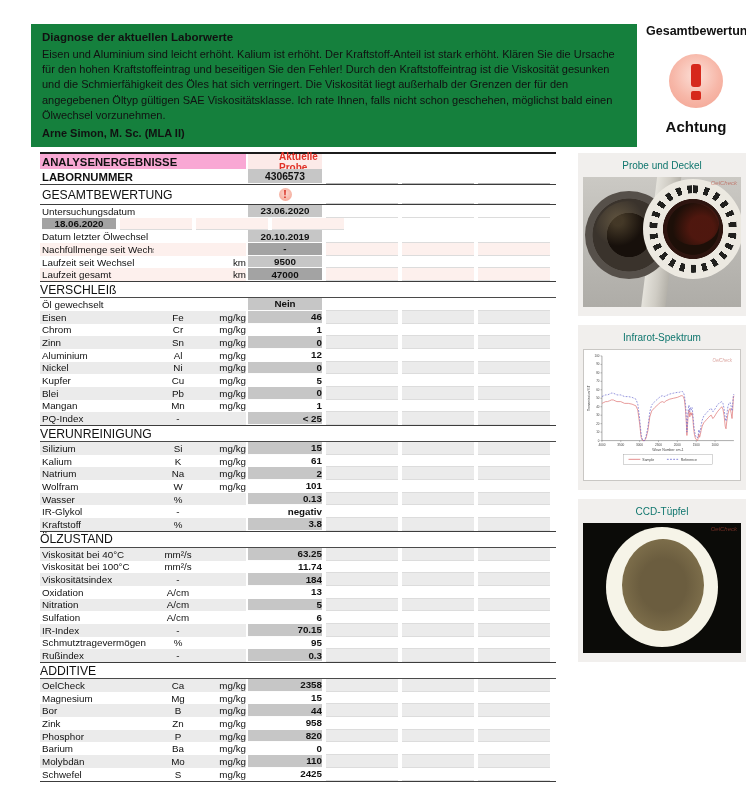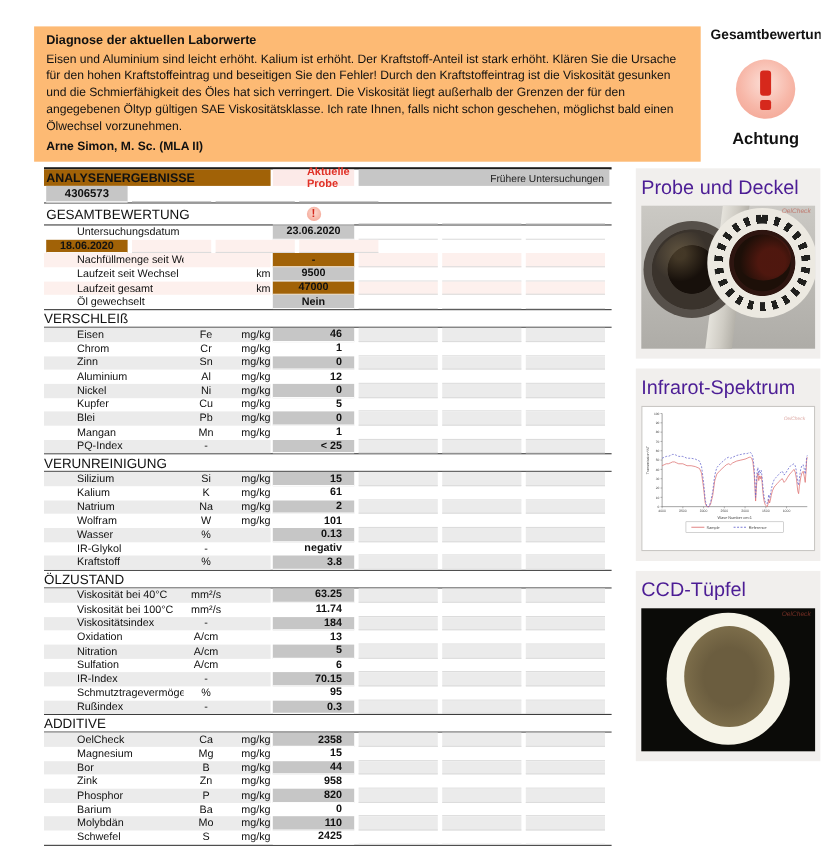--- a/index.html
+++ b/index.html
@@ -11,7 +11,7 @@
   
   #diagnosis{
     position:absolute;left:31px;top:24px;width:606px;height:123px;
-    background:#fdba74;box-sizing:border-box;padding:7px 11px;
+    background:#15803d;box-sizing:border-box;padding:7px 11px;
   }
   #diagnosis .d-title{font-weight:bold;font-size:11.5px;margin-bottom:4px;}
   #diagnosis .d-body{font-size:11px;line-height:1.38;}

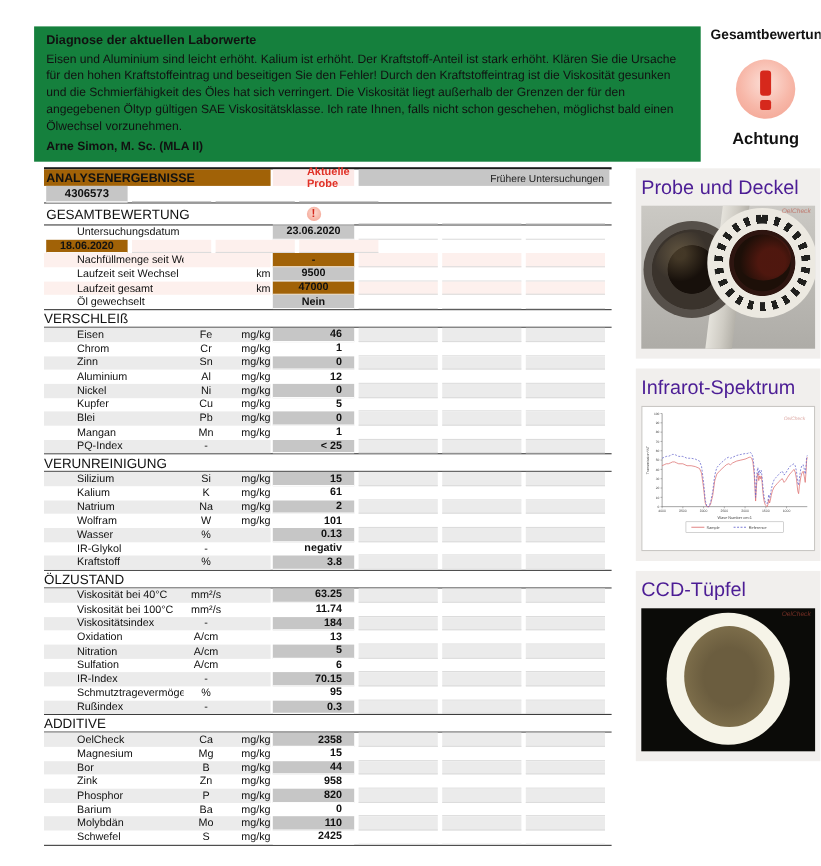--- a/index.html
+++ b/index.html
@@ -46,7 +46,7 @@
   .val.gray{background:#c6c6c6;}
   .val.orange{background:#a16207;}
   .thead{height:15px;border-top:2px solid #1c1c1c;}
-  .thead .headlbl{background:#a16207;font-weight:bold;font-size:11.3px;}
+  .thead .headlbl{background:#f9a8d4;font-weight:bold;font-size:11.3px;}
   .thead .cur{background:#fceae8;color:#e03127;font-weight:bold;font-size:10px;border-bottom:none;padding-left:31px;}
   .histband{
     width:228px;margin-left:4px;height:100%;background:#c6c6c6;box-sizing:border-box;

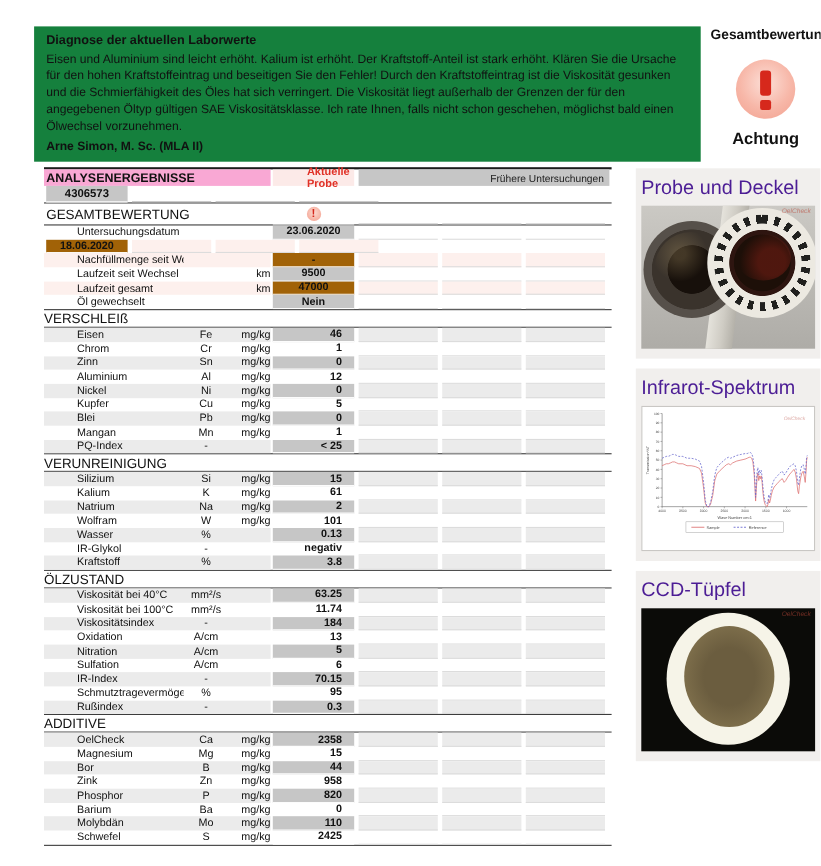--- a/index.html
+++ b/index.html
@@ -123,7 +123,6 @@
     <div class="trow thead">
       <div class="lbl headlbl">ANALYSENERGEBNISSE</div>
       <div class="val cur">Aktuelle Probe</div>
-      <div class="histband">Frühere Untersuchungen</div>
     </div>
     <div class="trow labrow">
       <div class="val gray">4306573</div>

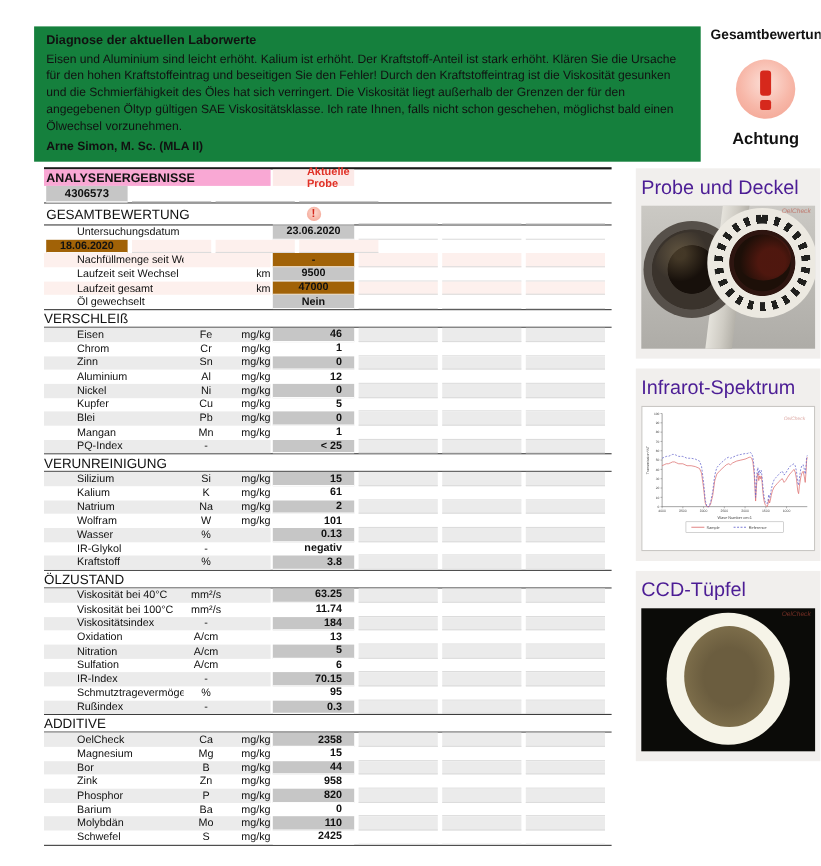--- a/index.html
+++ b/index.html
@@ -70,7 +70,7 @@
   
   #sidebar{position:absolute;left:578px;top:153px;width:168px;}
   .panel{background:#f1efed;margin-bottom:9px;padding:4px 5px 9px 5px;box-sizing:border-box;}
-  .panel-title{font-size:18px;color:#4c1d95;margin:3px 0 6px 0;}
+  .panel-title{text-align:center;font-size:10px;color:#0f766e;margin:3px 0 6px 0;}
   .photo{position:relative;width:158px;height:130px;margin:0 auto;overflow:hidden;}
   .wm{position:absolute;top:3px;right:4px;font-size:6px;color:rgba(185,70,55,0.6);font-style:italic;z-index:5;}
   

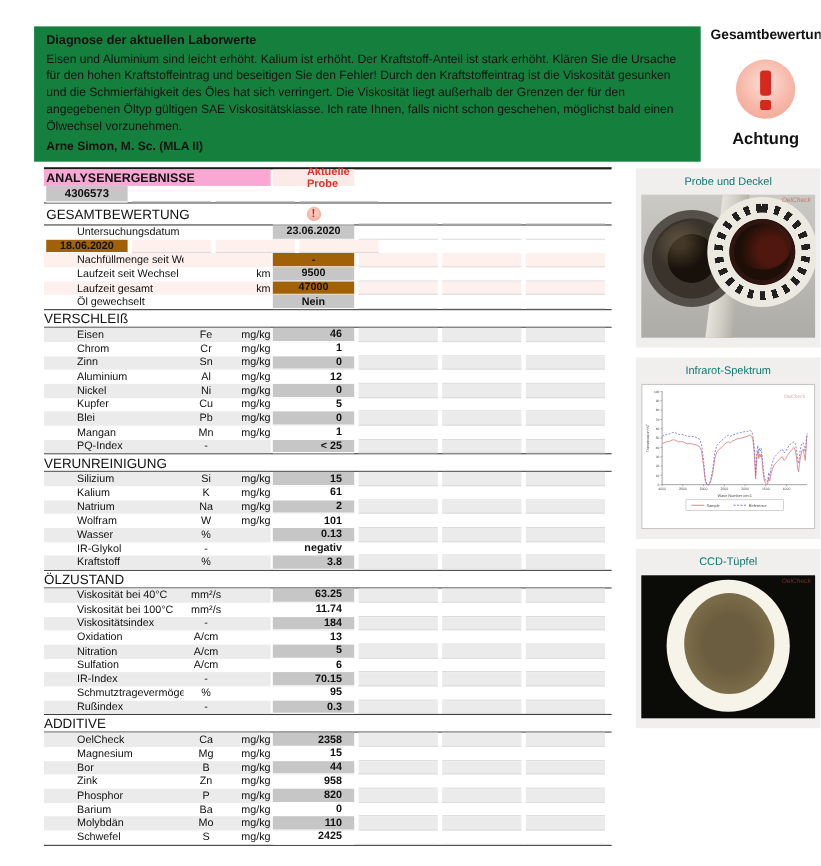--- a/index.html
+++ b/index.html
@@ -125,6 +125,7 @@
       <div class="val cur">Aktuelle Probe</div>
     </div>
     <div class="trow labrow">
+      <div class="lbl">LABORNUMMER</div>
       <div class="val gray">4306573</div>
       <div class="c"></div>
       <div class="c"></div>

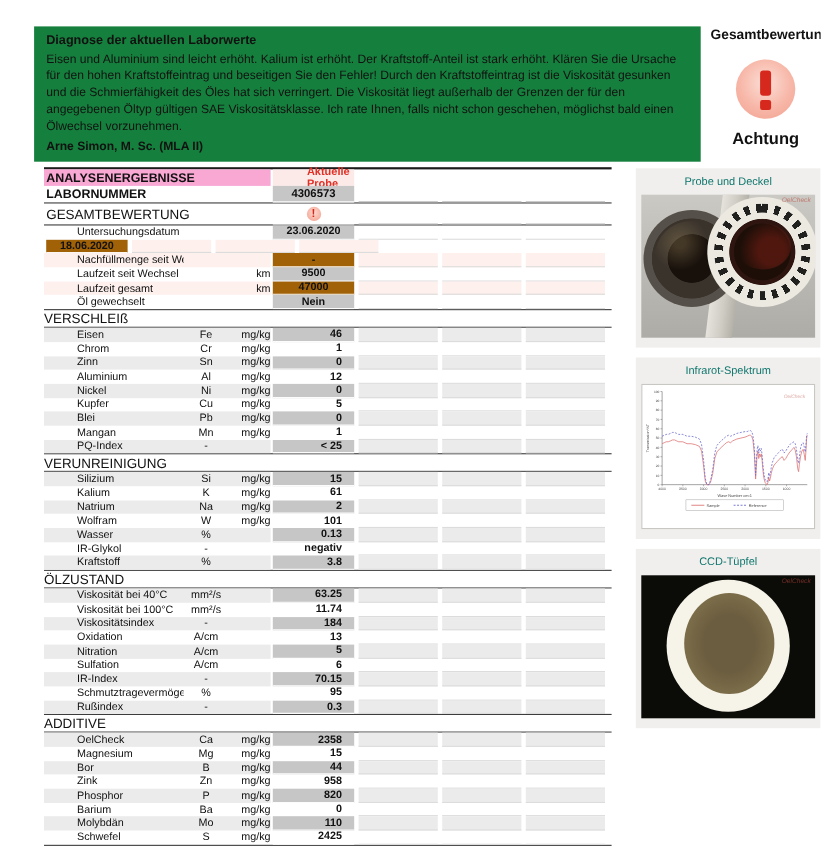--- a/index.html
+++ b/index.html
@@ -31,7 +31,7 @@
   #analysis-table{position:absolute;left:40px;top:152px;width:516px;font-size:9.8px;}
   .trow{display:flex;align-items:center;height:12.7px;}
   .lbl{width:206px;display:flex;height:100%;align-items:center;box-sizing:border-box;padding-left:2px;}
-  .l-name{width:112px;white-space:nowrap;overflow:hidden;margin-left:28px;}
+  .l-name{width:112px;white-space:nowrap;overflow:hidden;}
   .l-sym{width:48px;white-space:nowrap;text-align:center;}
   .l-unit{width:44px;white-space:nowrap;text-align:right;}
   .val{

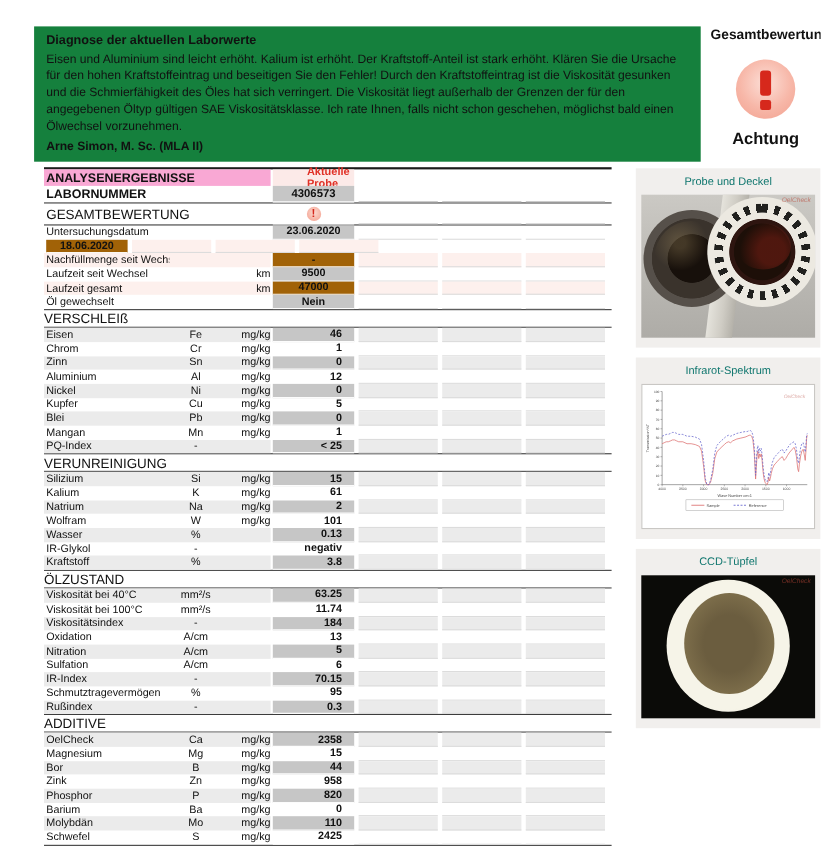--- a/index.html
+++ b/index.html
@@ -44,7 +44,7 @@
   .stripe .lbl,.stripe .c{background:#ebebeb;}
   .pinkrow .lbl,.pinkrow .c{background:#fdf0ed;}
   .val.gray{background:#c6c6c6;}
-  .val.orange{background:#a16207;}
+  .val.orange{background:#a3a3a3;}
   .thead{height:15px;border-top:2px solid #1c1c1c;}
   .thead .headlbl{background:#f9a8d4;font-weight:bold;font-size:11.3px;}
   .thead .cur{background:#fceae8;color:#e03127;font-weight:bold;font-size:10px;border-bottom:none;padding-left:31px;}

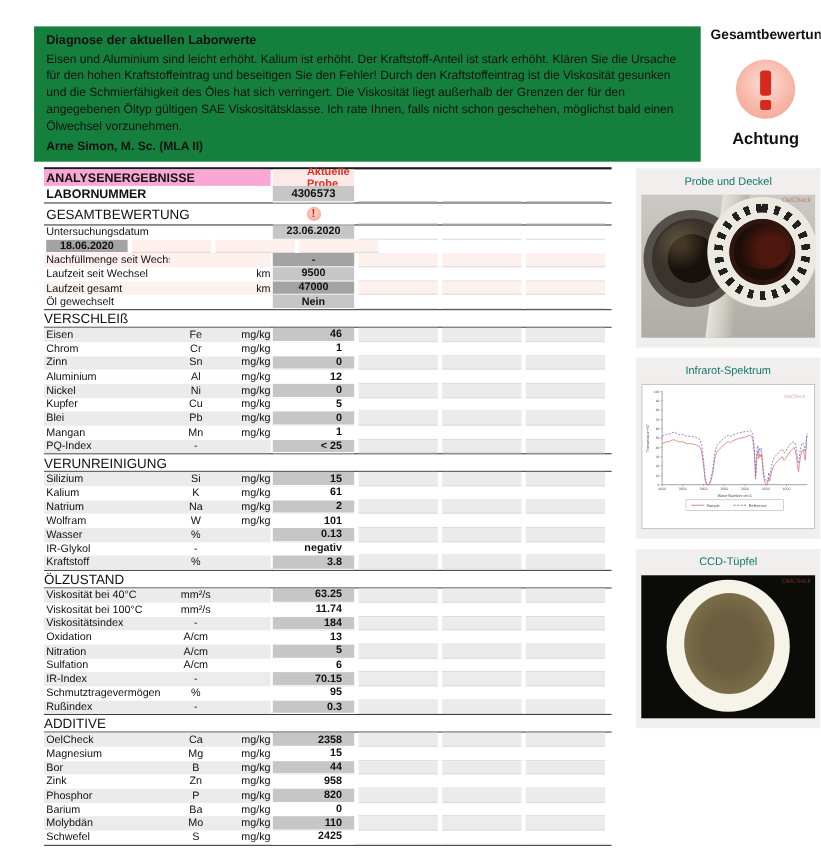--- a/index.html
+++ b/index.html
@@ -157,6 +157,17 @@
       <div class="c"></div>
       <div class="c"></div>
     </div>
+    <div class="trow">
+      <div class="lbl">
+        <span class="l-name">Datum letzter Ölwechsel</span>
+        <span class="l-sym"></span>
+        <span class="l-unit"></span>
+      </div>
+      <div class="val gray">20.10.2019</div>
+      <div class="c"></div>
+      <div class="c"></div>
+      <div class="c"></div>
+    </div>
     <div class="trow pinkrow">
       <div class="lbl">
         <span class="l-name">Nachfüllmenge seit Wechsel</span>

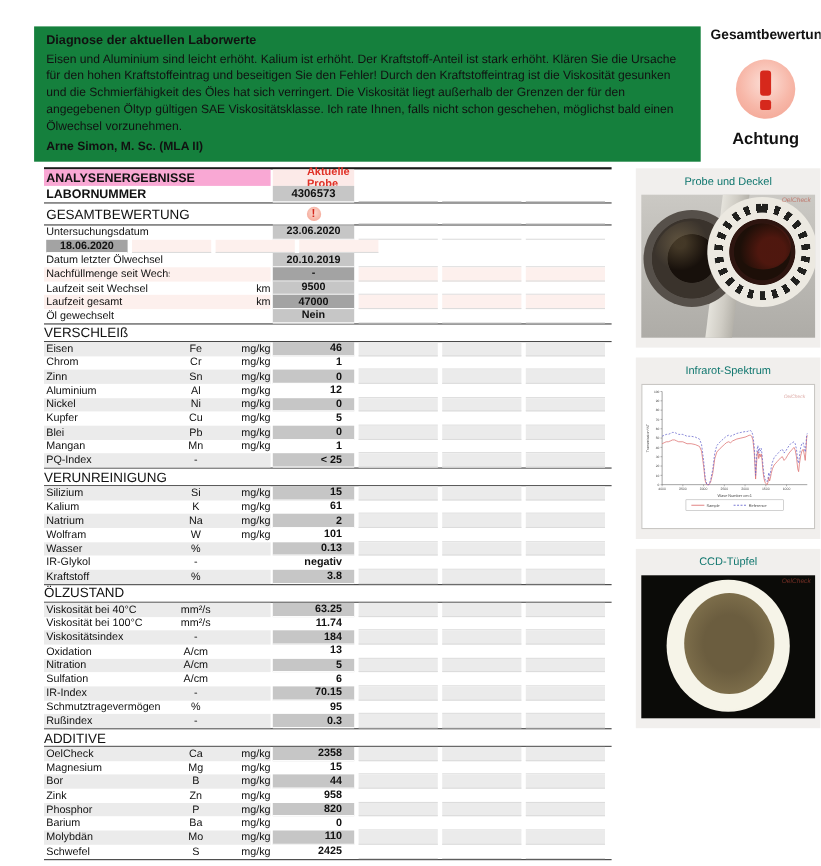--- a/index.html
+++ b/index.html
@@ -201,6 +201,9 @@
       <div class="c"></div>
       <div class="c"></div>
     </div>
+    <div class="trow stitle">
+      <span>VERSCHLEIß</span>
+    </div>
     <div class="trow">
       <div class="lbl">
         <span class="l-name">Öl gewechselt</span>
@@ -211,9 +214,6 @@
       <div class="c"></div>
       <div class="c"></div>
       <div class="c"></div>
-    </div>
-    <div class="trow stitle">
-      <span>VERSCHLEIß</span>
     </div>
     <div class="trow stripe">
       <div class="lbl">

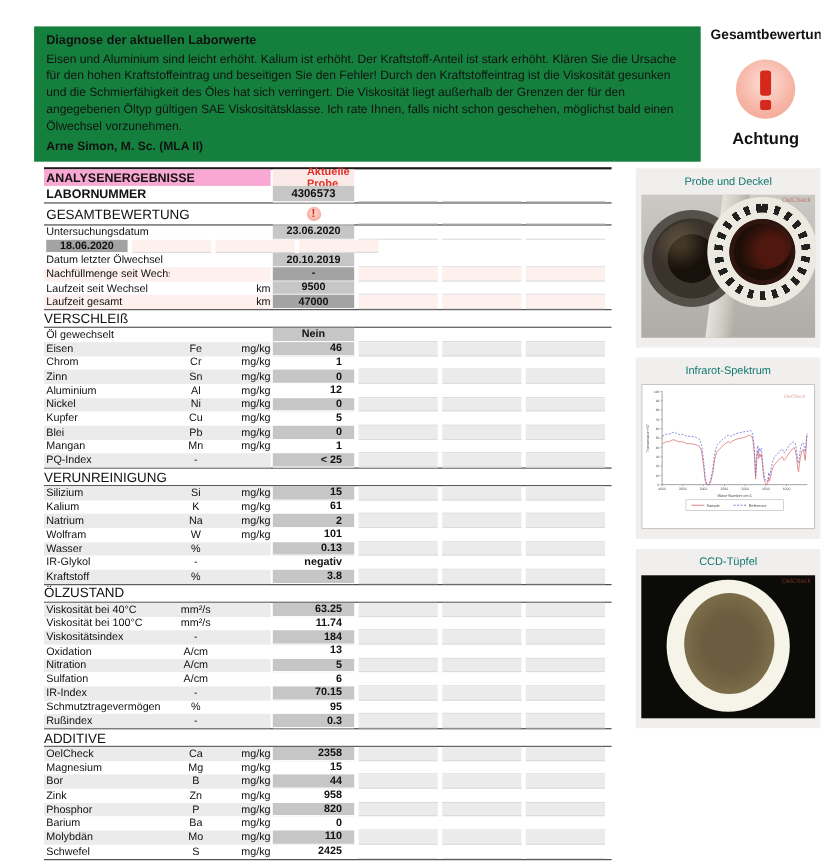--- a/index.html
+++ b/index.html
@@ -39,7 +39,7 @@
     display:flex;align-items:center;justify-content:center;box-sizing:border-box;
     border-bottom:1px solid rgba(255,255,255,.95);
   }
-  .val.num{justify-content:flex-end;padding-right:11px;}
+  .val.num{justify-content:flex-end;}
   .c{width:72px;margin-left:4px;height:100%;box-sizing:border-box;border-bottom:1px solid #dcdcdc;}
   .stripe .lbl,.stripe .c{background:#ebebeb;}
   .pinkrow .lbl,.pinkrow .c{background:#fdf0ed;}

